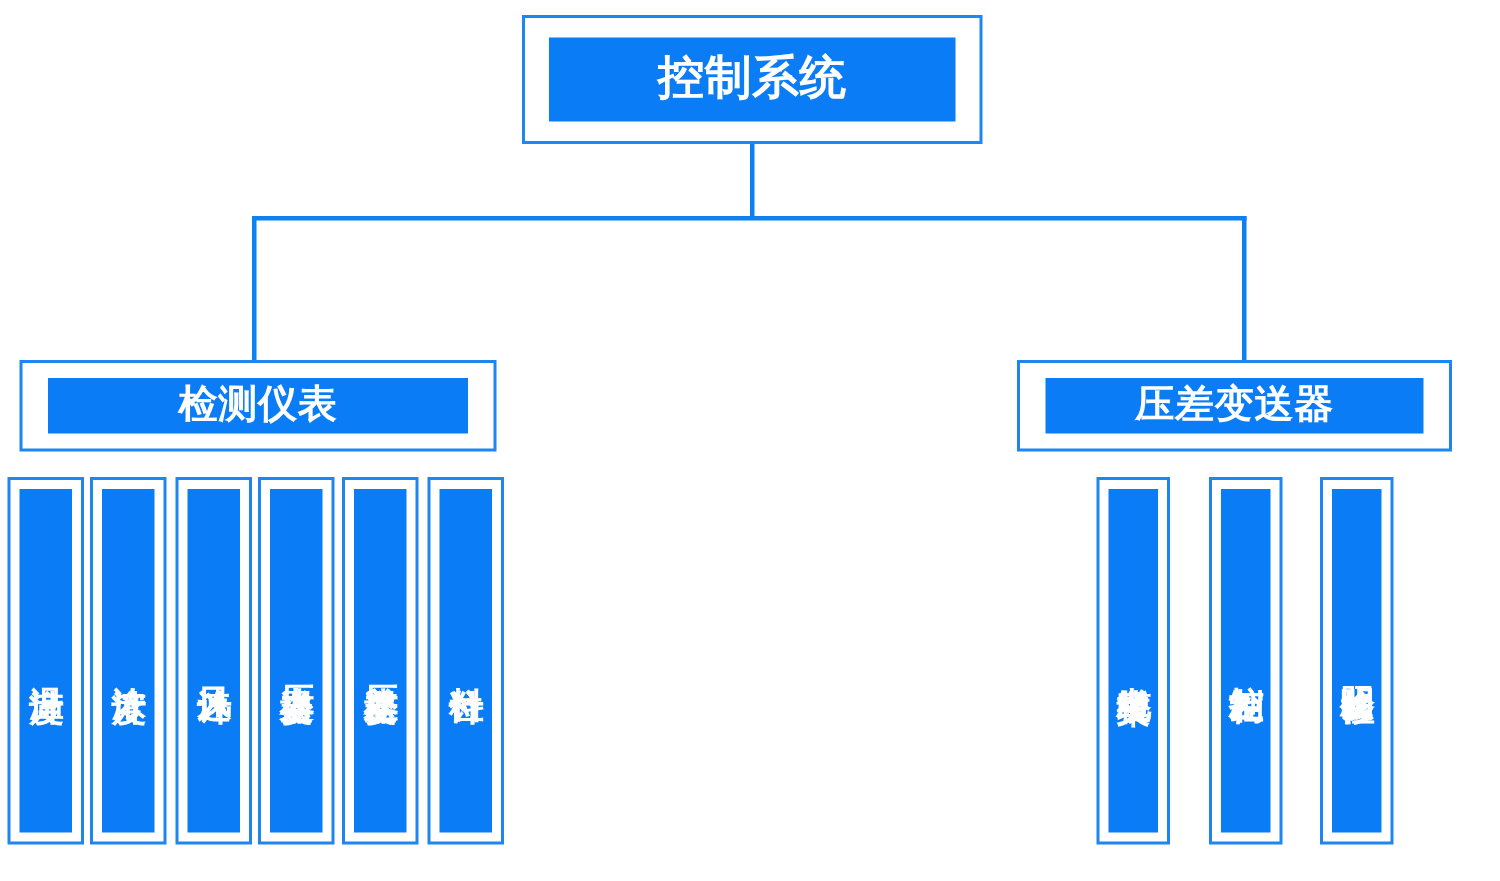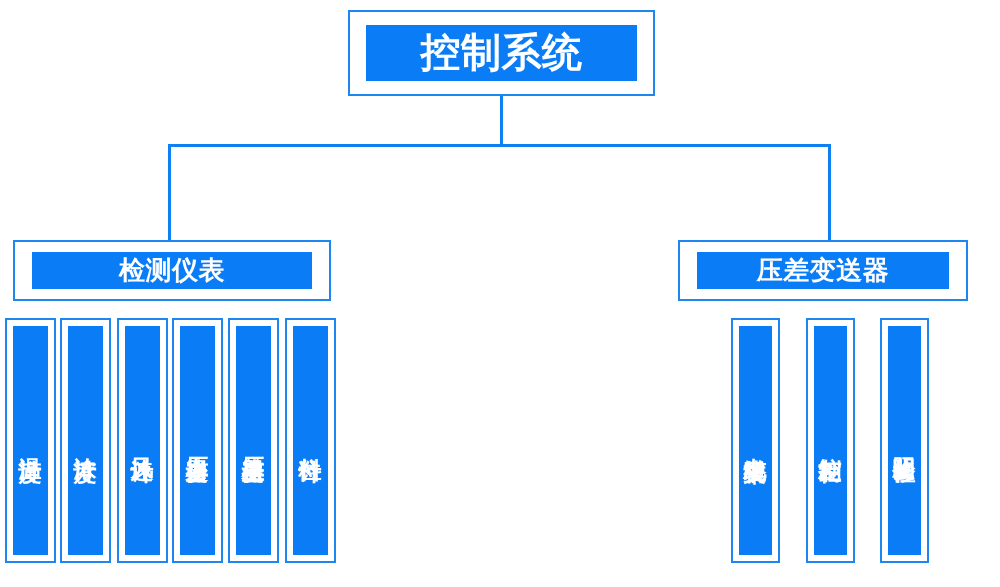--- a/index.html
+++ b/index.html
@@ -55,7 +55,7 @@
   
   .node-root { left: 348px; top: 10px; width: 307px; height: 86px; }
   .node-root > .fill { left: 16px; top: 13px; right: 16px; bottom: 13px; }
-  .node-root .label { font-size: 40px; }
+  .node-root .label { font-size: 31px; }
 
   
   .node-group { top: 240px; height: 61px; }

